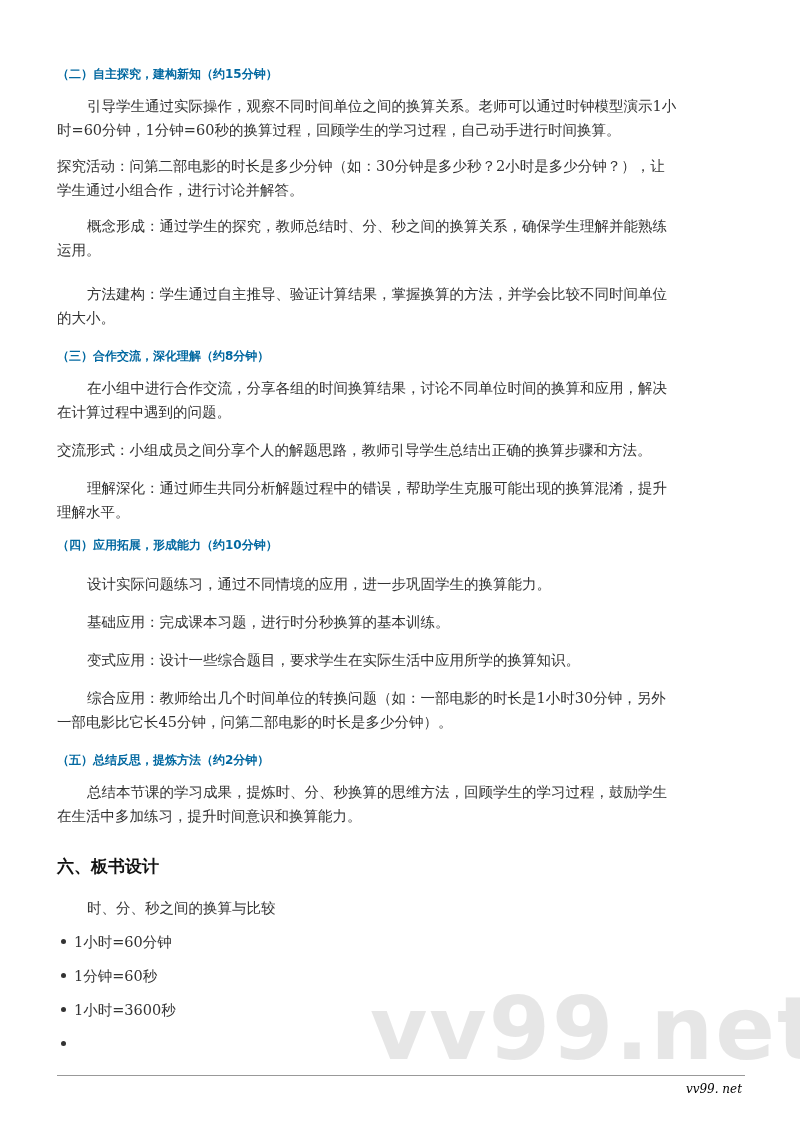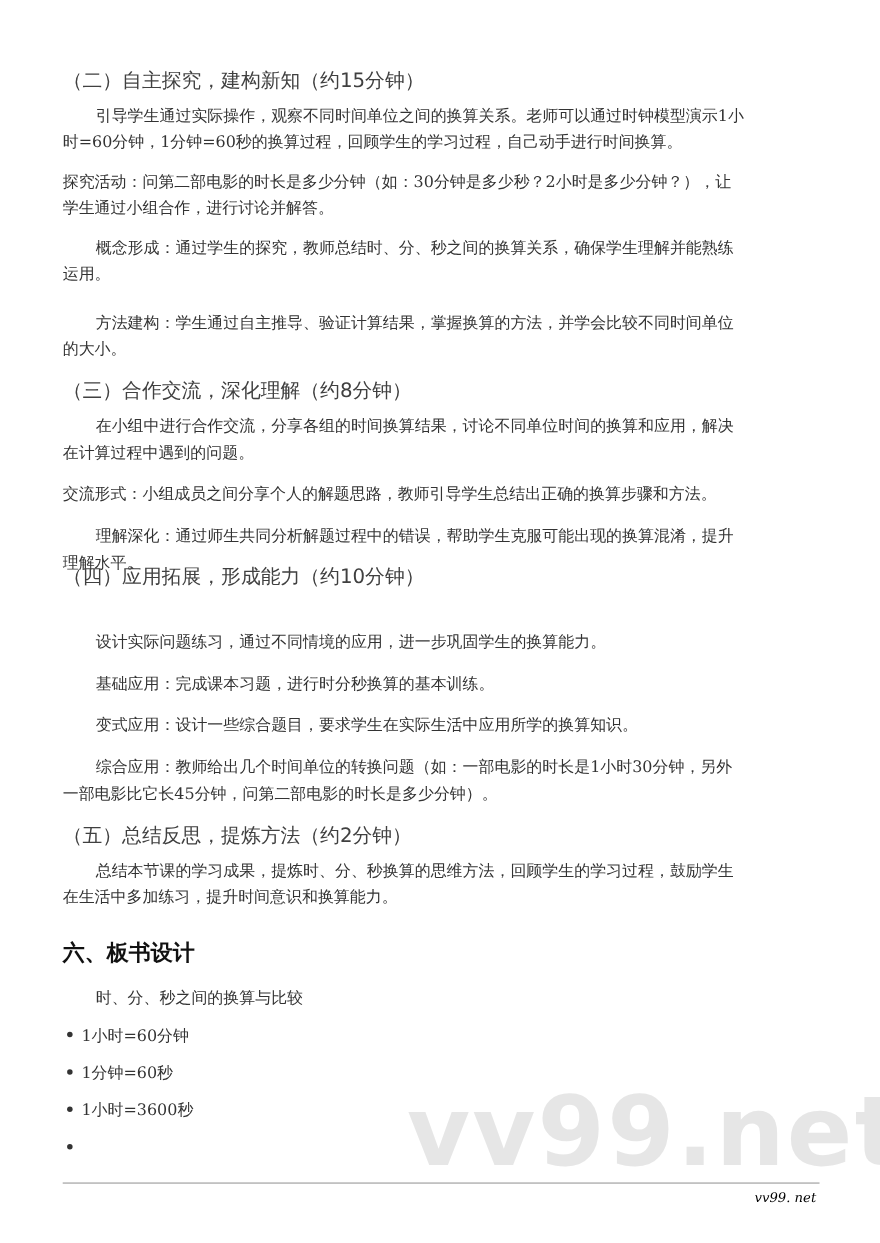--- a/index.html
+++ b/index.html
@@ -11,7 +11,7 @@
   .page { position: absolute; left: 57px; top: 0; width: 688px; }
   .line { position: absolute; left: 0; font-size: 14.5px; white-space: nowrap; line-height: 20px; }
   .indent { padding-left: 30px; }
-  .h3 { font-family: "DejaVu Sans", "Liberation Sans", sans-serif; font-weight: normal; font-size: 18px; color: #404040; }
+  .h3 { font-family: "DejaVu Sans", "Liberation Sans", sans-serif; font-weight: bold; font-size: 12px; color: #0369a1; }
   .h2 { font-family: "DejaVu Sans", "Liberation Sans", sans-serif; font-weight: bold; font-size: 20px; color: #111; }
   .bullet { position: absolute; left: 0; font-size: 14.5px; white-space: nowrap; line-height: 20px; }
   .bullet .dot { display: inline-block; width: 5px; height: 5px; border-radius: 50%; background: #333; margin: 0 8px 3px 4px; vertical-align: middle; }

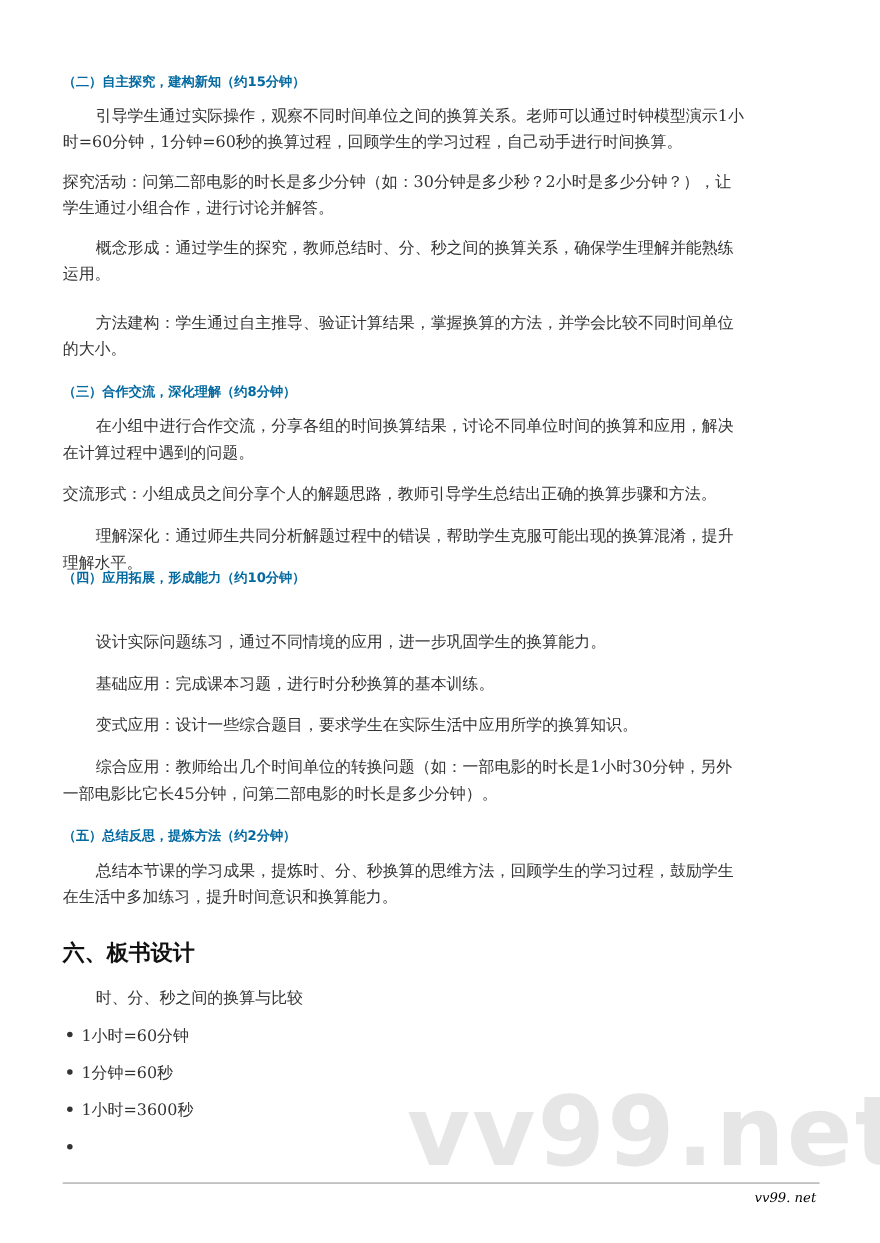--- a/index.html
+++ b/index.html
@@ -49,7 +49,7 @@
   <div class="line indent" style="top:478px">理解深化：通过师生共同分析解题过程中的错误，帮助学生克服可能出现的换算混淆，提升</div>
   <div class="line" style="top:502px">理解水平。</div>
 
-  <div class="line h3" style="top:515px">（四）应用拓展，形成能力（约10分钟）</div>
+  <div class="line h3" style="top:535px">（四）应用拓展，形成能力（约10分钟）</div>
   <div class="line indent" style="top:574px">设计实际问题练习，通过不同情境的应用，进一步巩固学生的换算能力。</div>
   <div class="line indent" style="top:612px">基础应用：完成课本习题，进行时分秒换算的基本训练。</div>
   <div class="line indent" style="top:650px">变式应用：设计一些综合题目，要求学生在实际生活中应用所学的换算知识。</div>

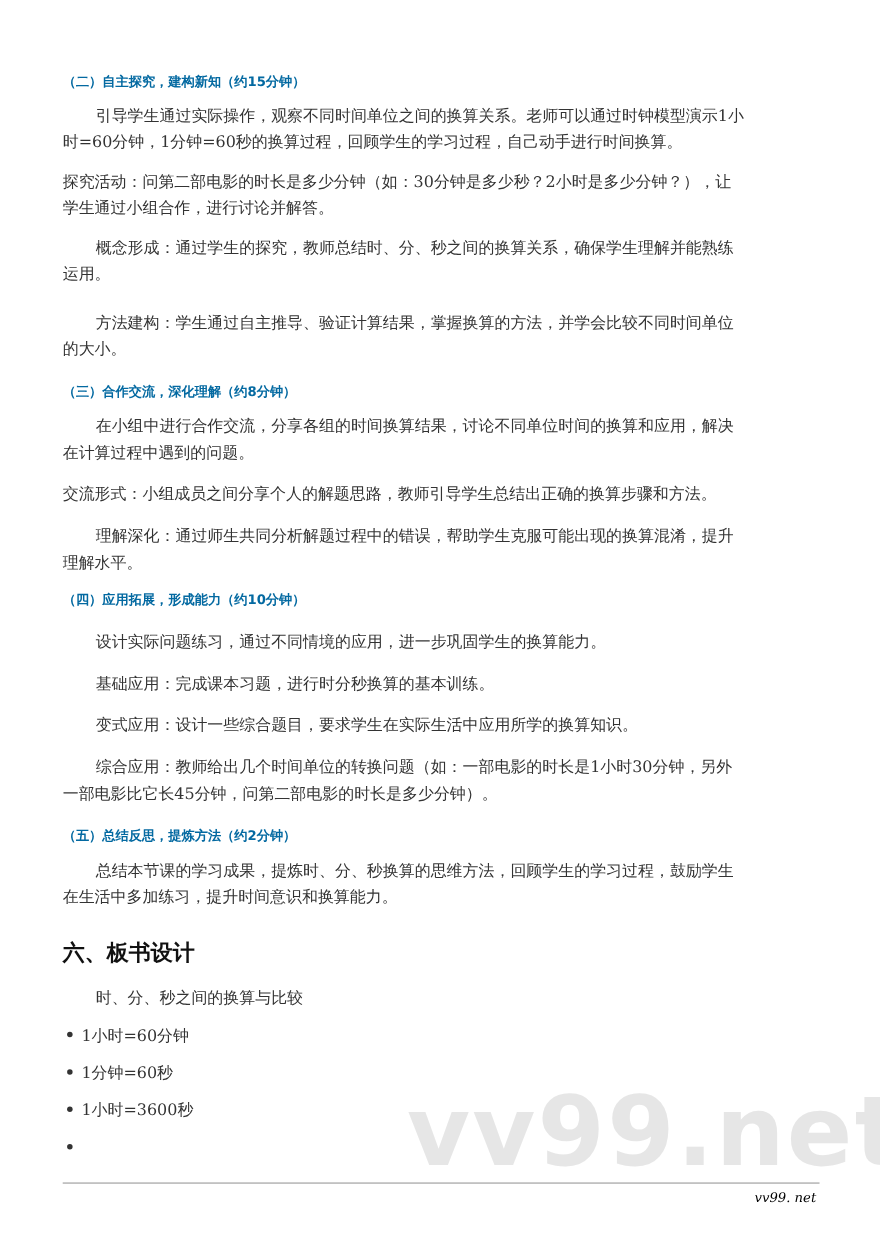--- a/index.html
+++ b/index.html
@@ -12,7 +12,7 @@
   .line { position: absolute; left: 0; font-size: 14.5px; white-space: nowrap; line-height: 20px; }
   .indent { padding-left: 30px; }
   .h3 { font-family: "DejaVu Sans", "Liberation Sans", sans-serif; font-weight: bold; font-size: 12px; color: #0369a1; }
-  .h2 { font-family: "DejaVu Sans", "Liberation Sans", sans-serif; font-weight: bold; font-size: 20px; color: #111; }
+  .h2 { font-family: "DejaVu Sans", "Liberation Sans", sans-serif; font-weight: bold; font-size: 17px; color: #111; }
   .bullet { position: absolute; left: 0; font-size: 14.5px; white-space: nowrap; line-height: 20px; }
   .bullet .dot { display: inline-block; width: 5px; height: 5px; border-radius: 50%; background: #333; margin: 0 8px 3px 4px; vertical-align: middle; }
   .watermark {

